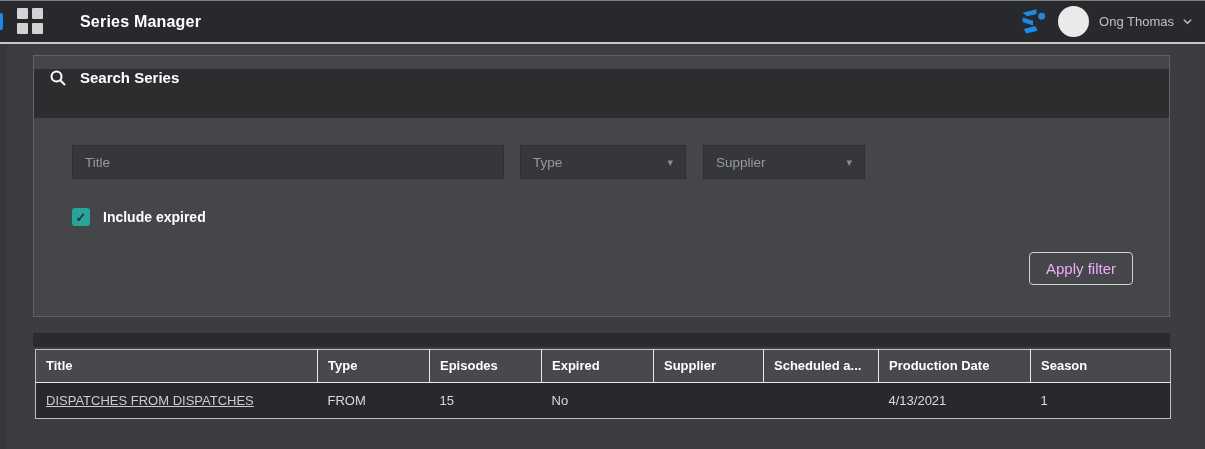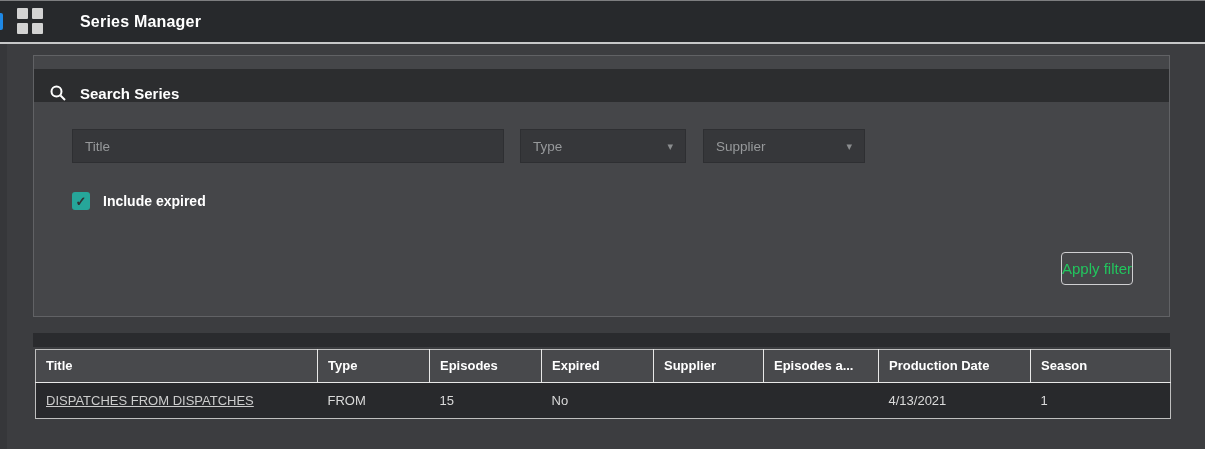--- a/index.html
+++ b/index.html
@@ -91,6 +91,21 @@
 
   <div class="topbar-title">Series Manager</div>
 
+  <div class="topbar-right">
+    <svg class="logo-icon" viewBox="0 0 26 26">
+      <g fill="#1e88e5">
+        <path d="M4 5 L16 2 L16 6 L8 8 Z"></path>
+        <path d="M4 9 L13 12 L13 16 L4 13 Z"></path>
+        <path d="M5 19 L15 16.5 L17 20.5 L7 23 Z"></path>
+        <circle cx="20.5" cy="8" r="3"></circle>
+      </g>
+    </svg>
+    <div class="avatar"></div>
+    <span class="user-name">Ong Thomas</span>
+    <svg class="chevron-icon" viewBox="0 0 12 12">
+      <polyline points="2,4 6,8 10,4" fill="none" stroke="#bfc0c2" stroke-width="1.6"></polyline>
+    </svg>
+  </div>
 </div>
 
 <div class="left-edge-shade"></div>

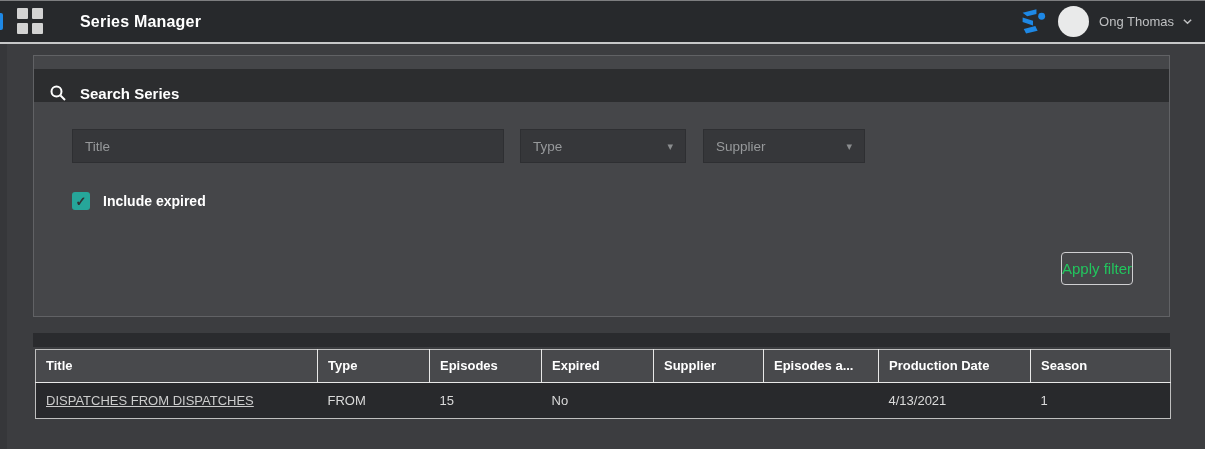--- a/index.html
+++ b/index.html
@@ -31,8 +31,8 @@
   
   .panel { position:absolute; left:33px; top:55px; width:1137px; height:262px;
     background:#454649; border:1px solid #616265; }
-  .panel-header { margin-top:13px; height:33px; background:#2c2d2f;
-    display:flex; align-items:flex-end; padding-left:15px; gap:13px; }
+  .panel-header { margin-top:13px; height:49px; background:#2c2d2f;
+    display:flex; align-items:flex-start; padding-left:15px; gap:13px; }
   .panel-header .search-svg { width:18px; height:18px; }
   .panel-header-text { color:#ffffff; font-size:15px; font-weight:bold; }
 

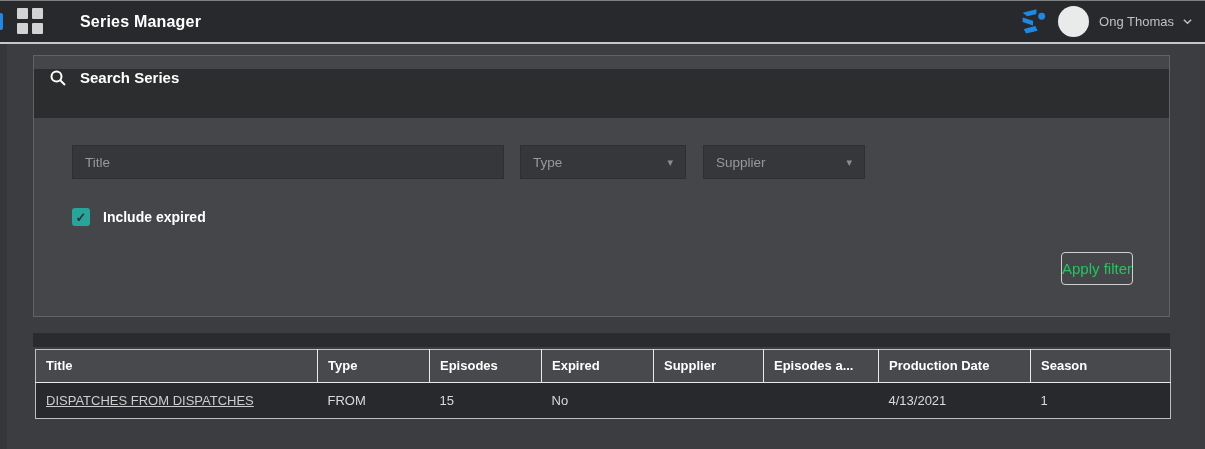--- a/index.html
+++ b/index.html
@@ -56,8 +56,8 @@
   .checkbox-label { color:#ffffff; font-size:14px; font-weight:bold;text-align:right; }
 
   .apply-btn { position:absolute; right:36px; top:196px; height:33px;
-    padding:0 0; background:transparent; border:1px solid #cfcfd1;
-    border-radius:4px; color:#22c55e; font-size:15px; cursor:pointer;
+    padding:0 16px; background:transparent; border:1px solid #cfcfd1;
+    border-radius:4px; color:#f0abfc; font-size:15px; cursor:pointer;
     font-family:"Liberation Sans", sans-serif; }
 
   

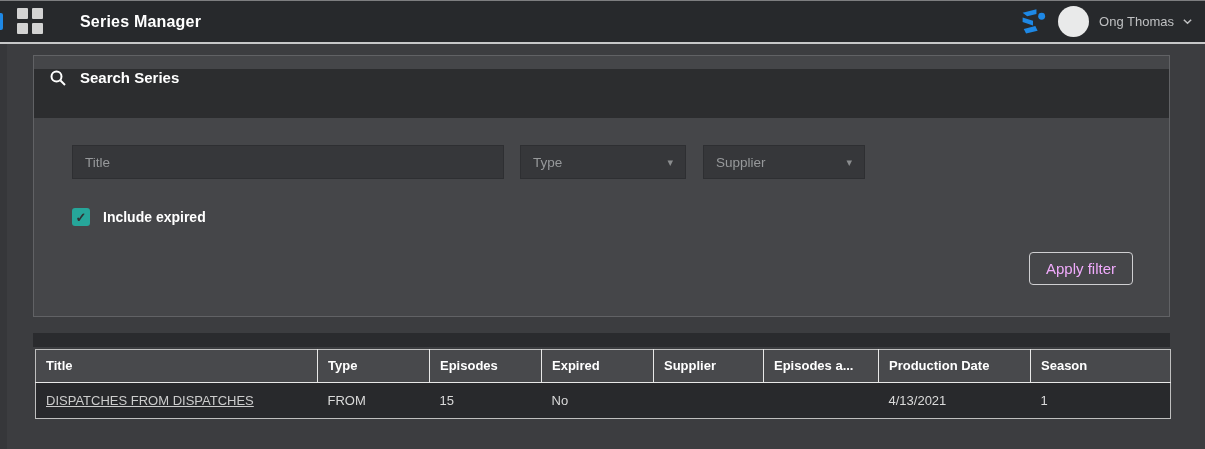--- a/index.html
+++ b/index.html
@@ -159,7 +159,7 @@
       <th>Episodes</th>
       <th>Expired</th>
       <th>Supplier</th>
-      <th>Episodes a...</th>
+      <th>Scheduled a...</th>
       <th>Production Date</th>
       <th>Season</th>
     </tr>

